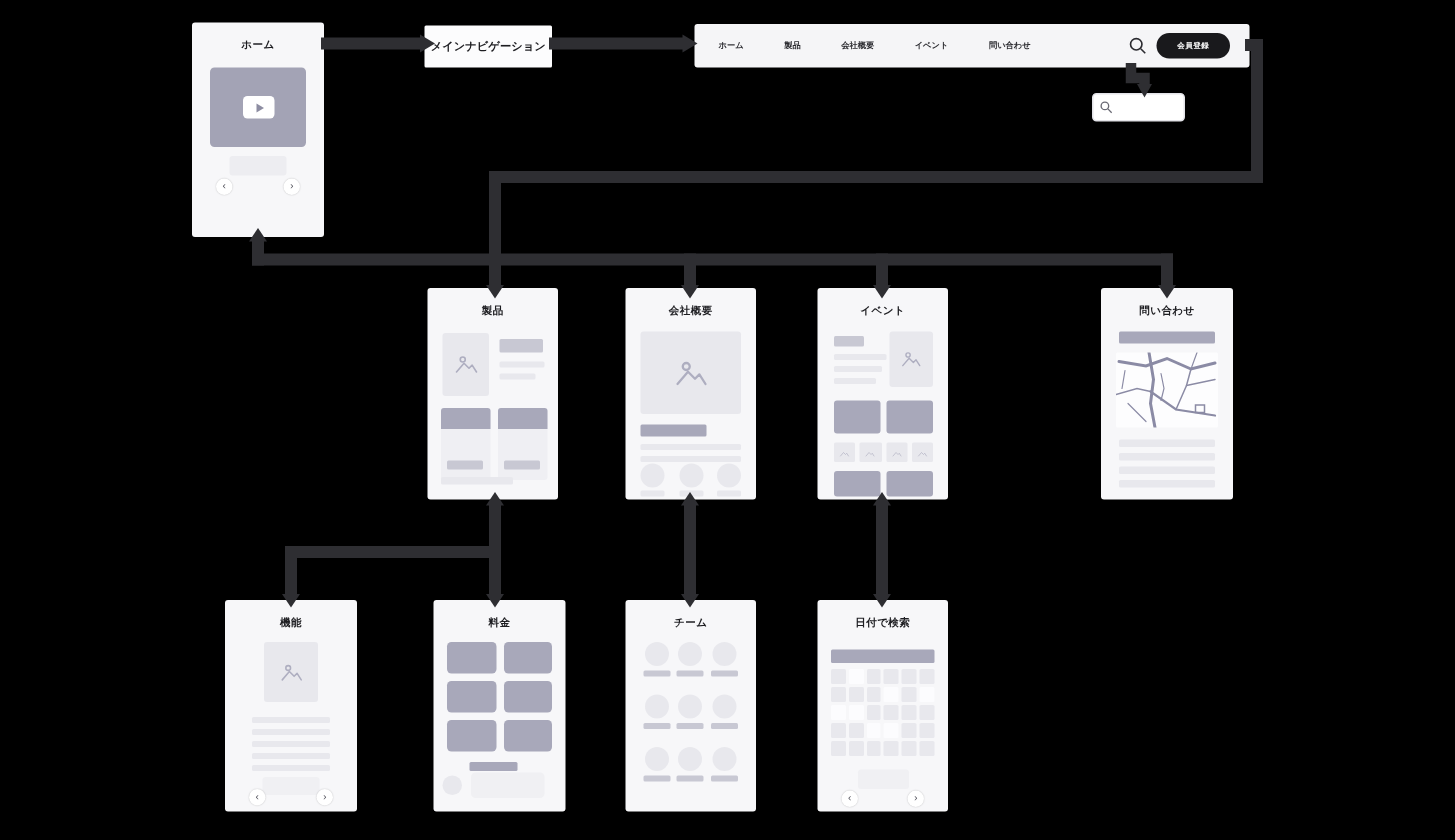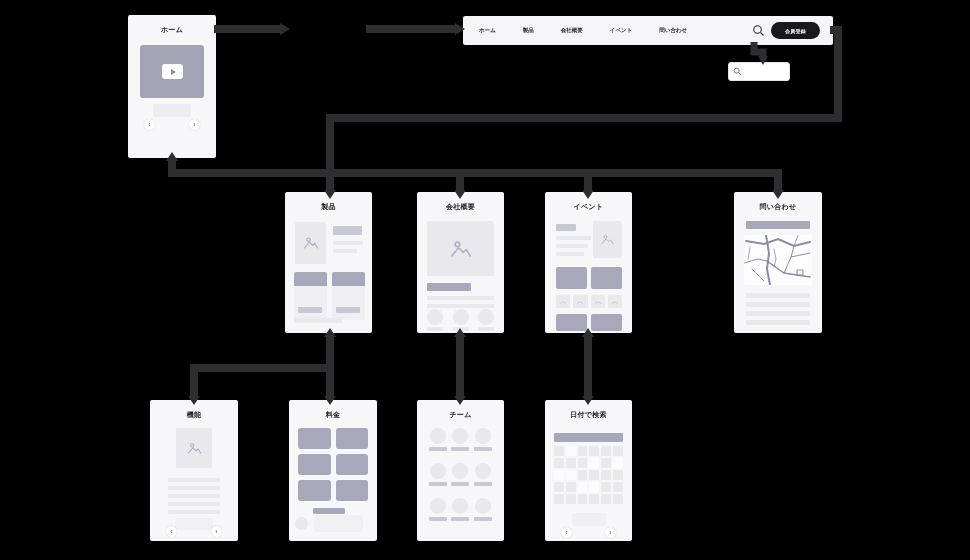--- a/index.html
+++ b/index.html
@@ -169,6 +169,9 @@
     </div>
   </div>
 
+  <div class="label-box">
+    <span>メインナビゲーション</span>
+  </div>
 
   <div class="navbar">
     <span class="nav-item">ホーム</span>

